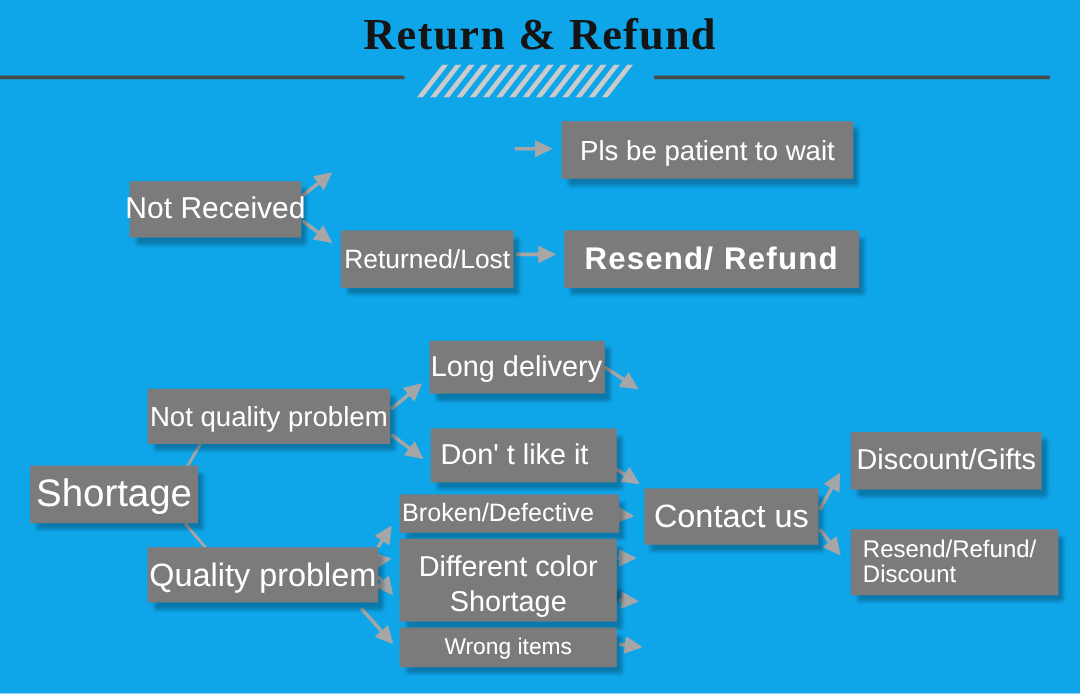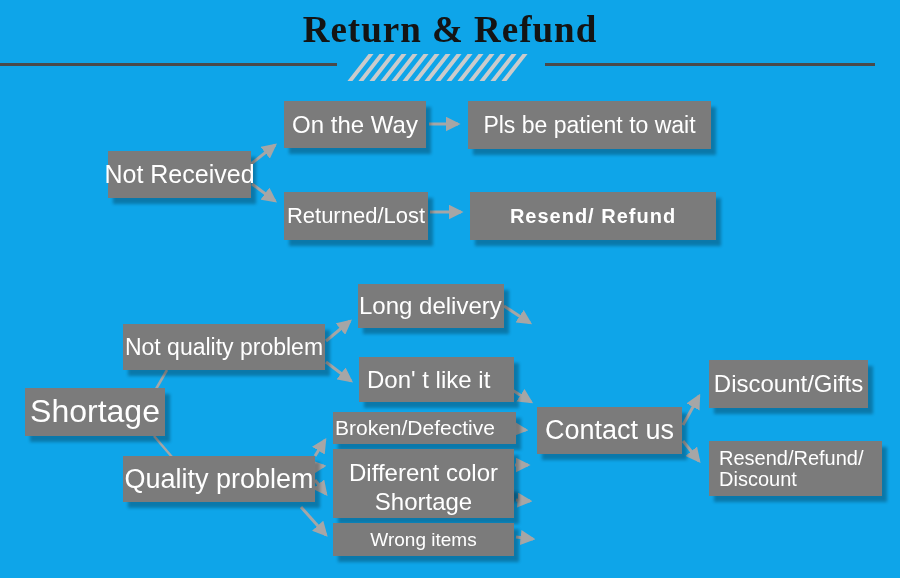--- a/index.html
+++ b/index.html
@@ -115,9 +115,6 @@
   <div class="node" id="n-not-received">
     <span>Not Received</span>
   </div>
-  <div class="node" id="n-on-the-way">
-    <span>On the Way</span>
-  </div>
   <div class="node" id="n-pls-wait">
     <span>Pls be patient to wait</span>
   </div>

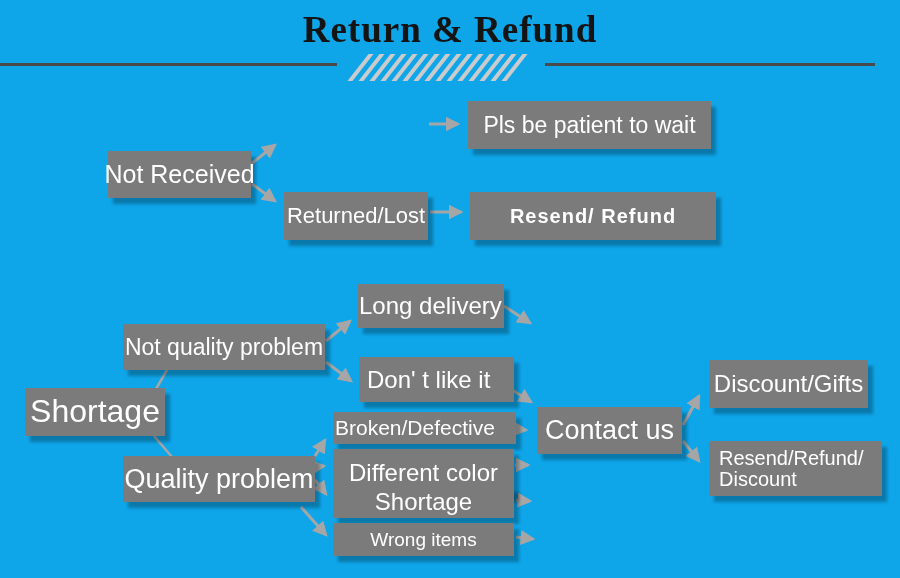--- a/index.html
+++ b/index.html
@@ -39,7 +39,7 @@
   #n-on-the-way        {left:284px;top:101px;width:142px;height:47px;font-size:24px;}
   #n-pls-wait          {left:468px;top:101px;width:243px;height:48px;font-size:23px;}
   #n-returned-lost     {left:284px;top:192px;width:144px;height:48px;font-size:22px;}
-  #n-resend-refund     {left:470px;top:192px;width:246px;height:48px;font-size:20px;font-weight:600;letter-spacing:1px;}
+  #n-resend-refund     {left:470px;top:192px;width:246px;height:48px;font-size:26px;font-weight:600;letter-spacing:1px;}
   #n-received          {left:25px; top:388px;width:140px;height:48px;font-size:32px;}
   #n-not-quality       {left:123px;top:324px;width:202px;height:46px;font-size:23px;}
   #n-quality           {left:123px;top:456px;width:192px;height:46px;font-size:27px;}

